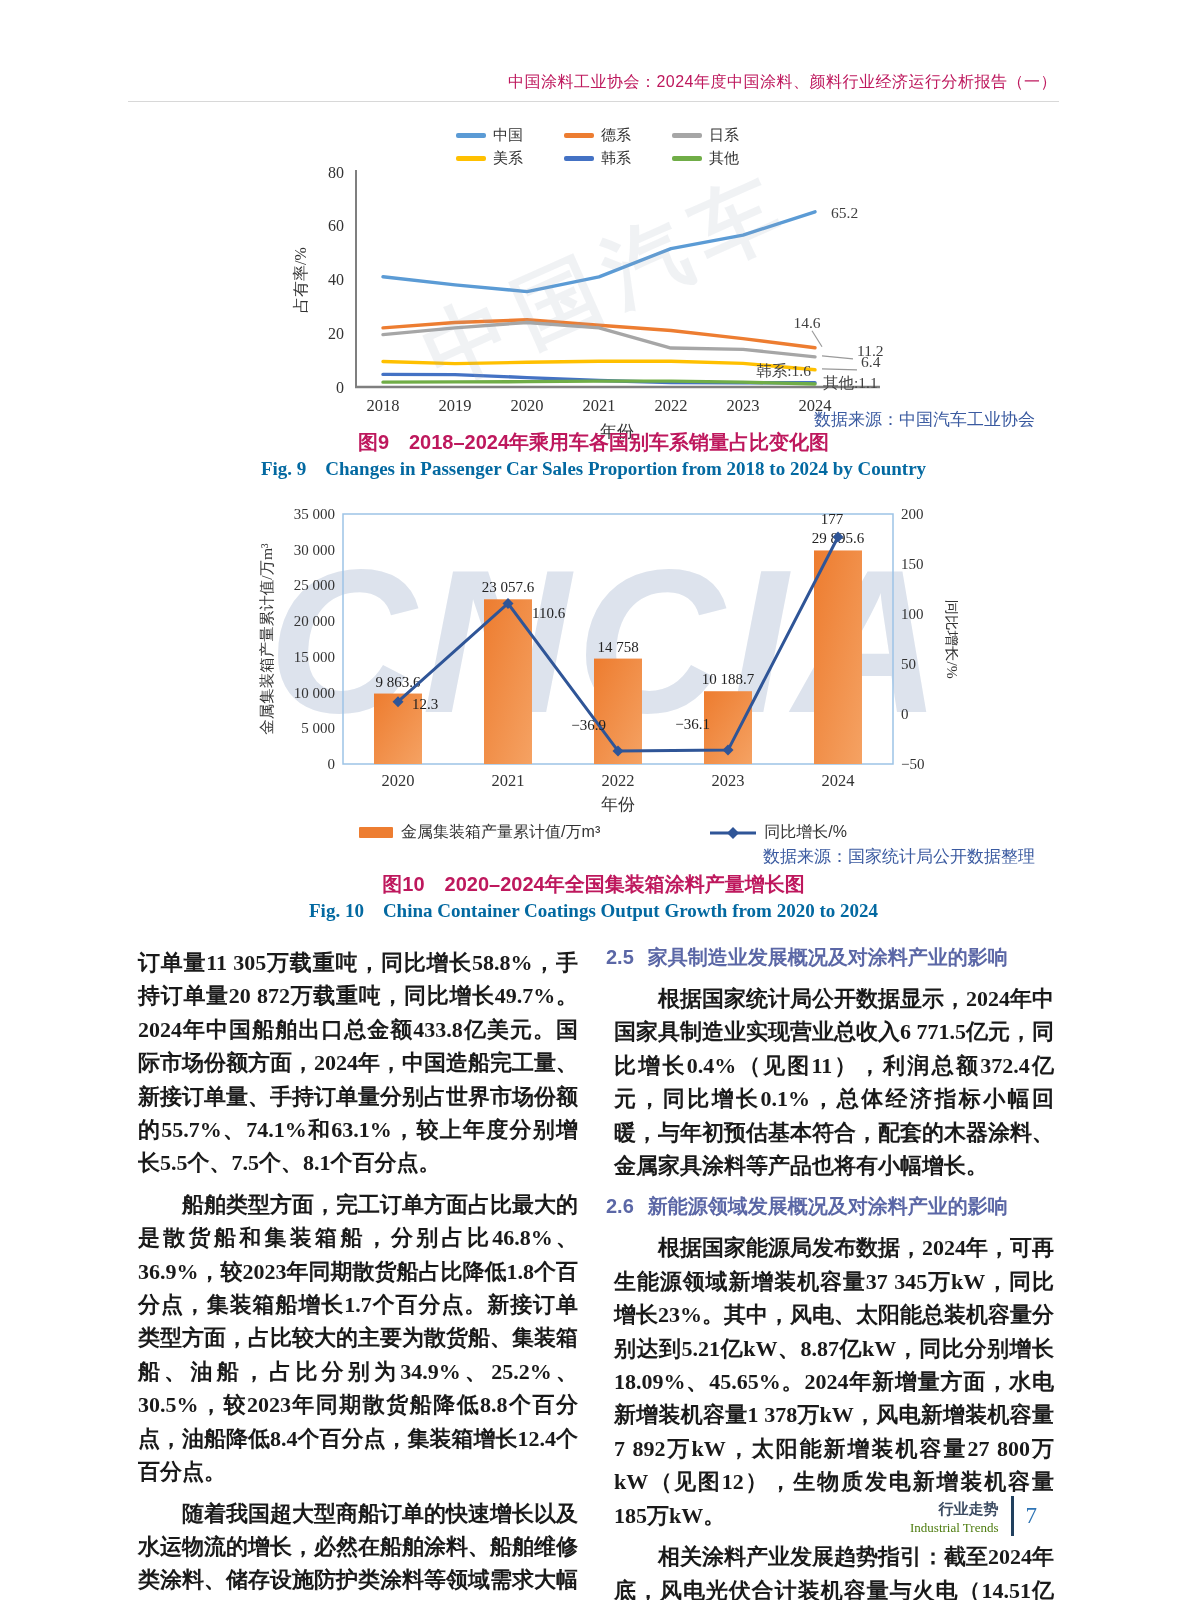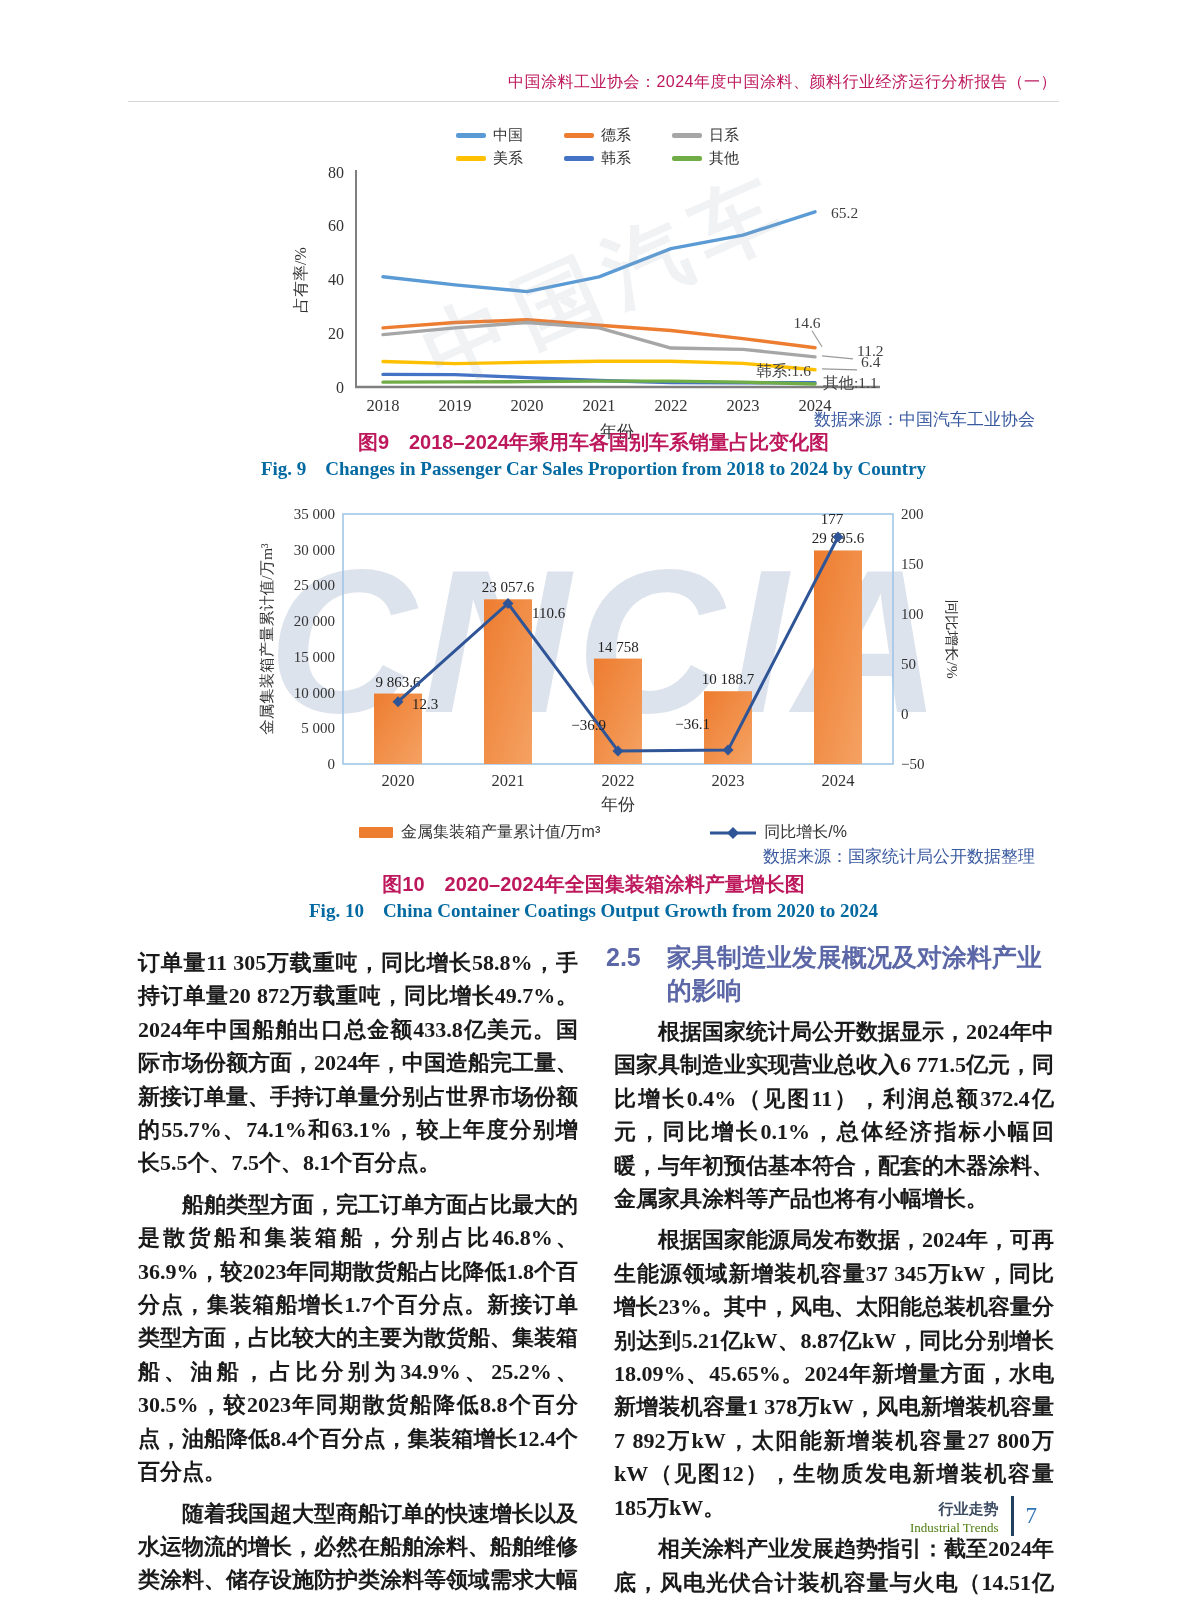--- a/index.html
+++ b/index.html
@@ -37,9 +37,9 @@
   .col{width:456px;}
   .col p{margin:8px;font-size:22px;line-height:33.4px;text-align:justify;font-weight:bold;}
   .col p.ind{text-indent:2em;}
-  .sechead{display:flex;gap:26px;align-items:baseline;margin:3px 0 3px 0;
+  .sechead{display:flex;gap:14px;align-items:baseline;margin:3px 0 3px 0;
            font-family:"Liberation Sans","DejaVu Sans",sans-serif;font-weight:bold;
-           font-size:25px;line-height:33px;color:#5b67a6;}
+           font-size:20px;line-height:33px;color:#5b67a6;}
 
   .footer{position:absolute;top:1496px;right:150px;display:flex;align-items:center;gap:12px;}
   .f-cn{font-family:"Liberation Sans","DejaVu Sans",sans-serif;font-weight:bold;

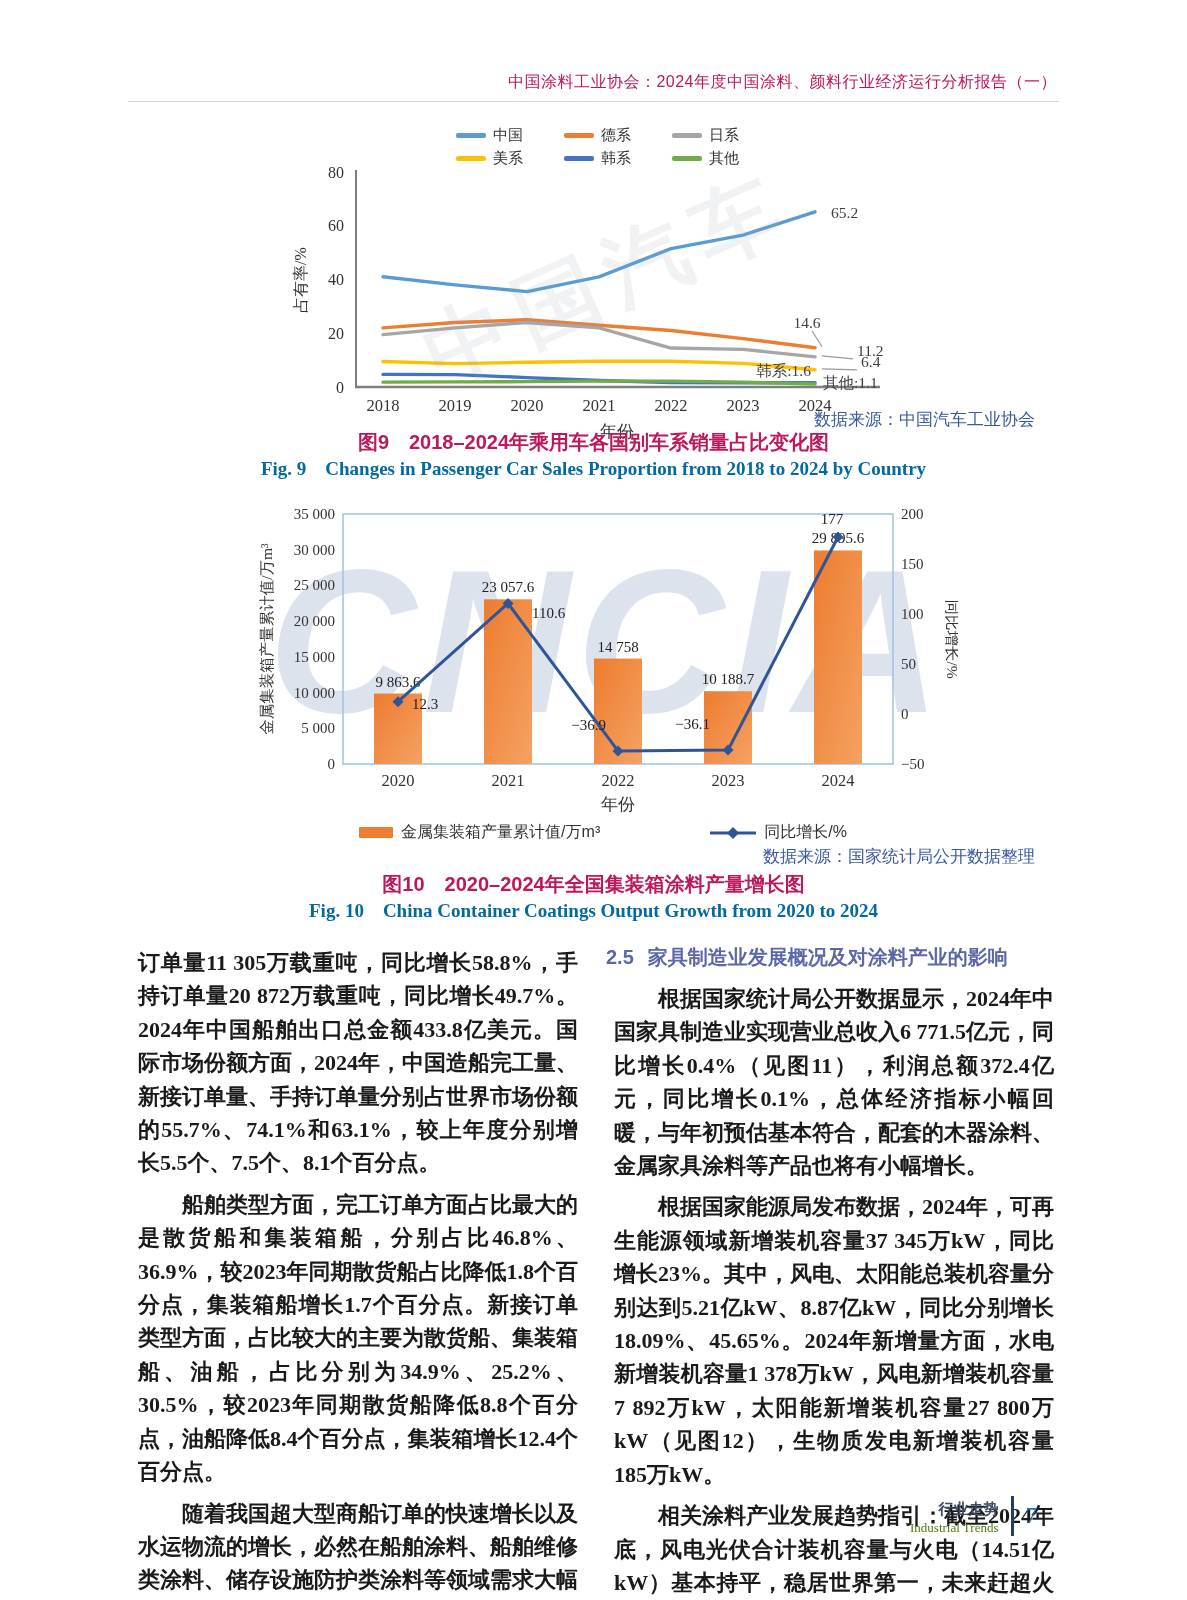--- a/index.html
+++ b/index.html
@@ -208,6 +208,10 @@
         <span>家具制造业发展概况及对涂料产业的影响</span>
       </div>
       <p class="ind">根据国家统计局公开数据显示，2024年中国家具制造业实现营业总收入6 771.5亿元，同比增长0.4%（见图11），利润总额372.4亿元，同比增长0.1%，总体经济指标小幅回暖，与年初预估基本符合，配套的木器涂料、金属家具涂料等产品也将有小幅增长。</p>
+      <div class="sechead">
+        <span>2.6</span>
+        <span>新能源领域发展概况及对涂料产业的影响</span>
+      </div>
       <p class="ind">根据国家能源局发布数据，2024年，可再生能源领域新增装机容量37 345万kW，同比增长23%。其中，风电、太阳能总装机容量分别达到5.21亿kW、8.87亿kW，同比分别增长18.09%、45.65%。2024年新增量方面，水电新增装机容量1 378万kW，风电新增装机容量7 892万kW，太阳能新增装机容量27 800万kW（见图12），生物质发电新增装机容量185万kW。</p>
       <p class="ind">相关涂料产业发展趋势指引：截至2024年底，风电光伏合计装机容量与火电（14.51亿kW）基本持平，稳居世界第一，未来赶超火电将成为常态。其中，风电</p>
     </div>

